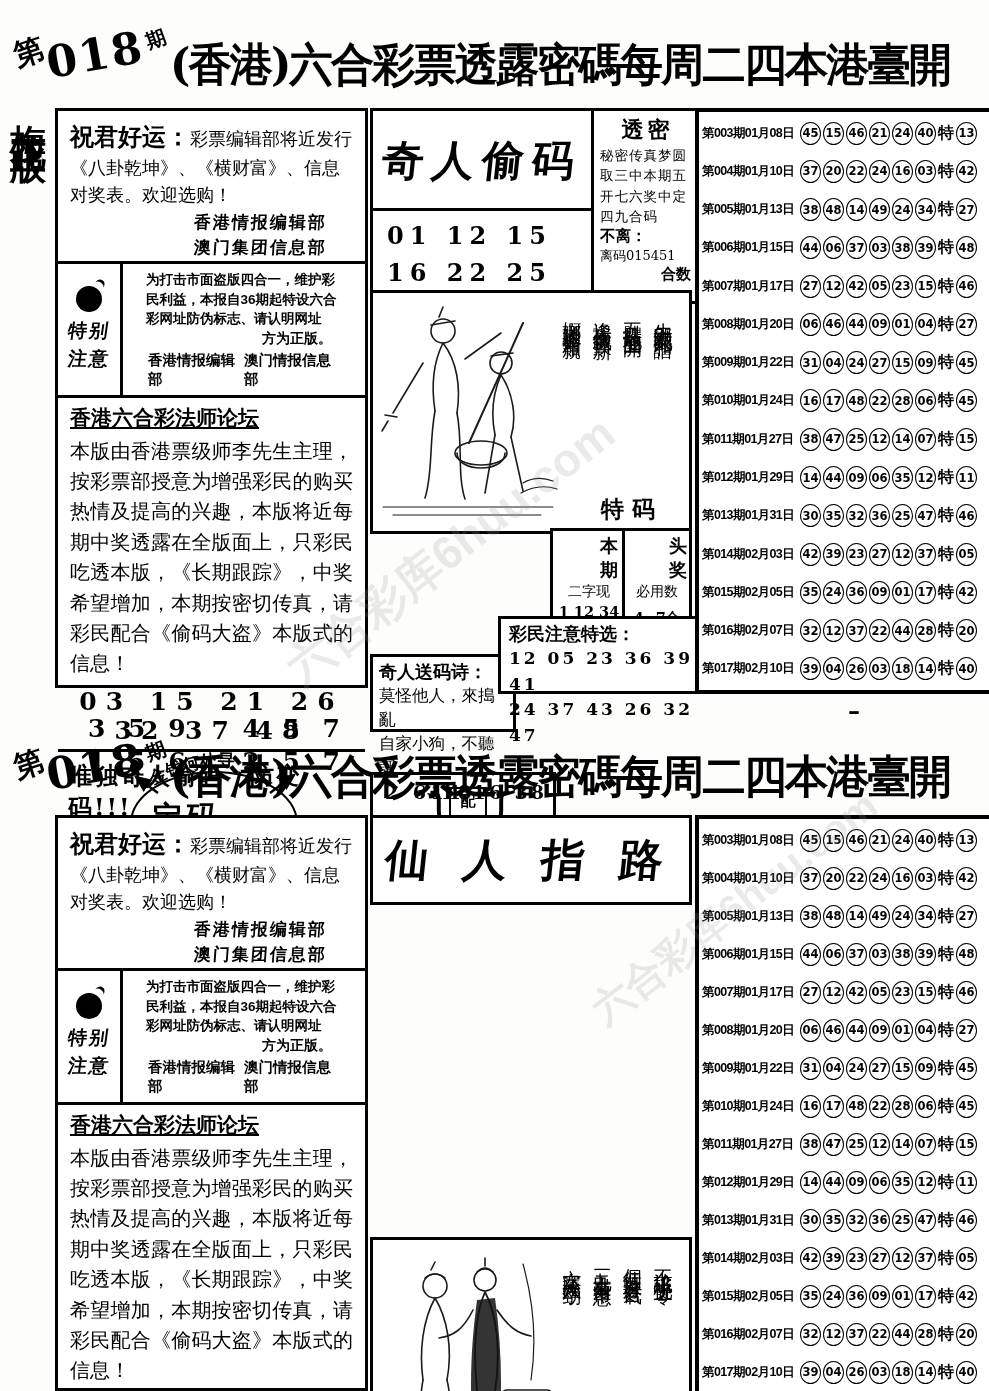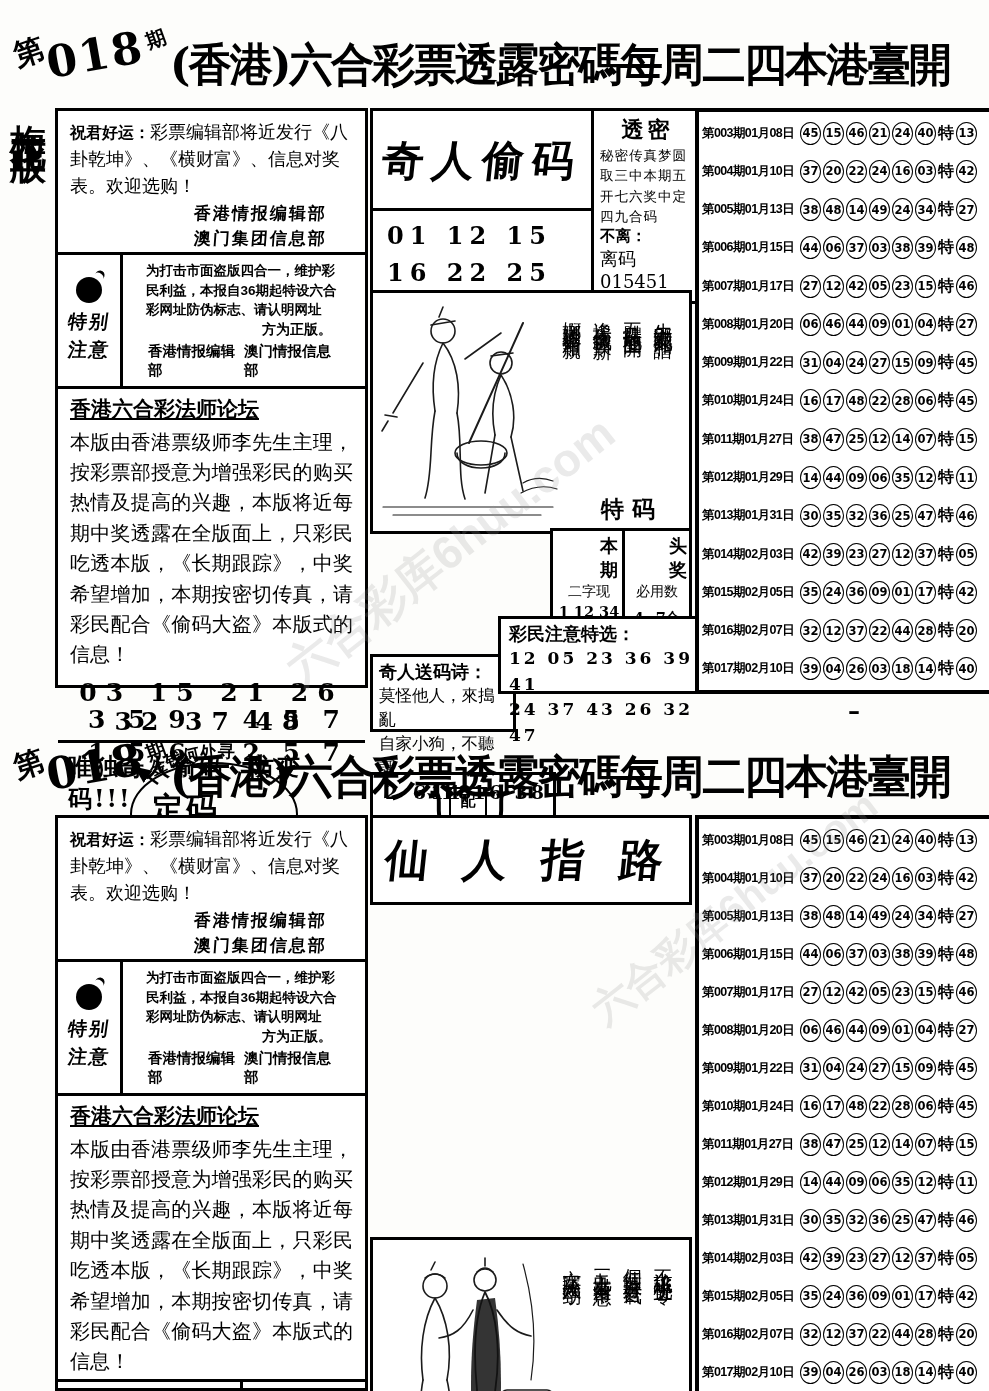--- a/index.html
+++ b/index.html
@@ -19,7 +19,7 @@
   
   .leftcol{display:flex;flex-direction:column;background:#fff;}
   .greet{padding:8px 12px 2px 12px;font-size:18px;line-height:1.5;}
-  .greet b{font-size:16px;}
+  .greet b{font-size:24px;}
   .sig{text-align:right;font:bold 17px "DejaVu Serif",serif;letter-spacing:2px;transform:skewX(-4deg);padding:2px 26px 0 0;}
   .notice{border-top:3px solid #000;display:flex;}
   .notice-label{width:62px;border-right:3px solid #000;display:flex;flex-direction:column;align-items:center;justify-content:center;gap:2px;padding:4px 0;}

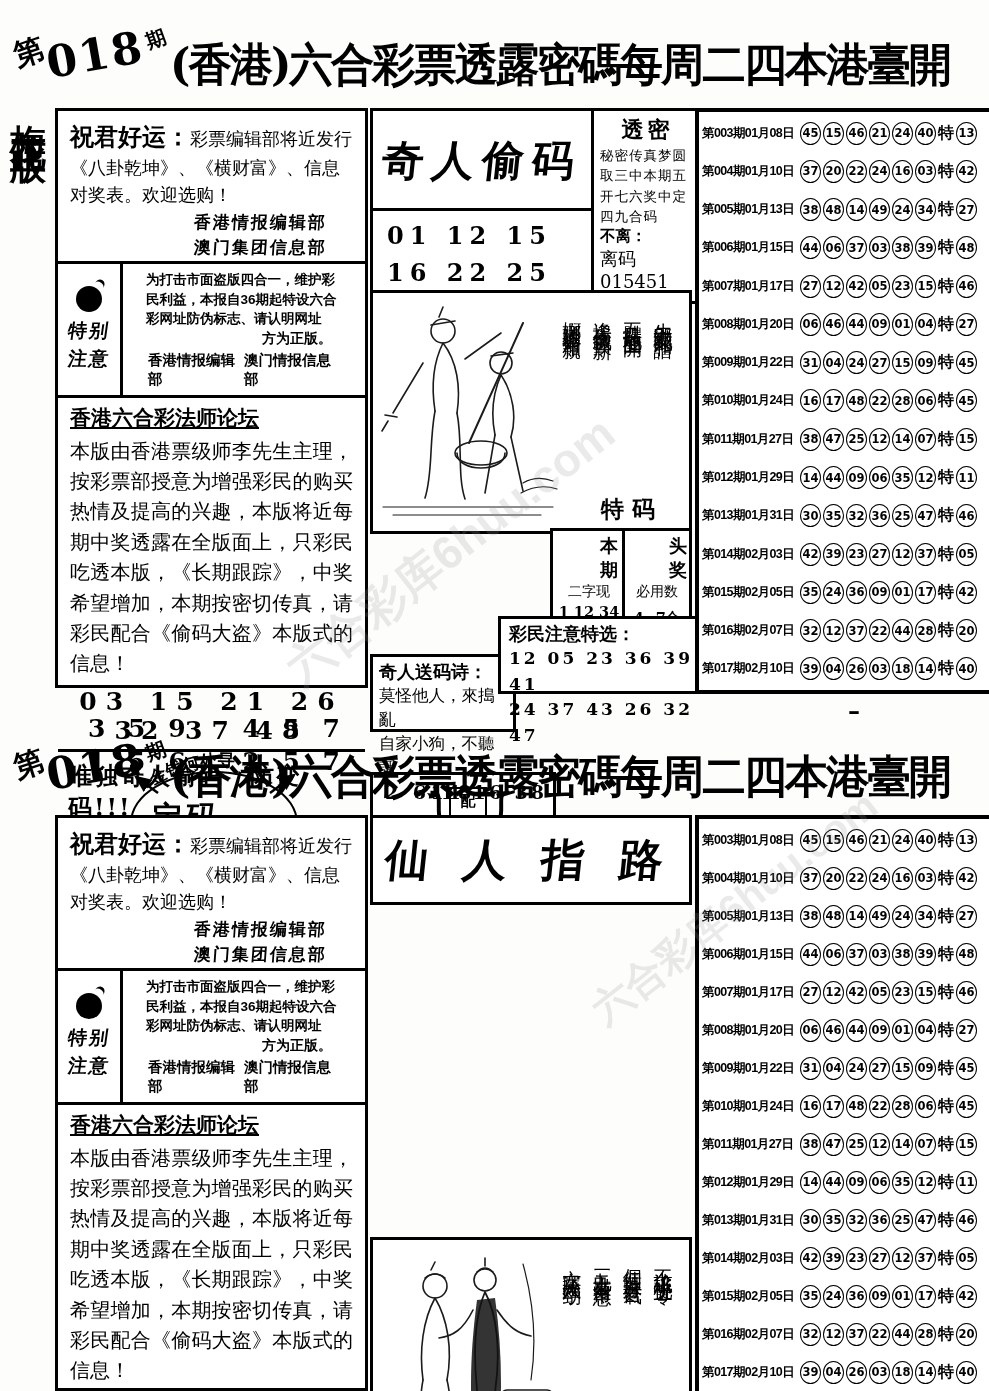--- a/index.html
+++ b/index.html
@@ -48,7 +48,7 @@
   .toumi .t{text-align:center;font:bold 22px "DejaVu Serif",serif;letter-spacing:4px;}
   .toumi .l{font-size:13.5px;line-height:1.5;letter-spacing:1px;}
   .toumi .bold{font-weight:bold;font-size:15.5px;}
-  .toumi .num{font-size:18px;}
+  .toumi .num{font-size:13px;}
   .toumi .r{text-align:right;font-weight:bold;font-size:15px;padding-right:4px;}
   .illu{position:relative;background:#fff;overflow:hidden;}
   .poem{position:absolute;top:14px;right:10px;writing-mode:vertical-rl;font:19px "DejaVu Serif",serif;letter-spacing:3px;line-height:1.6;height:190px;}

